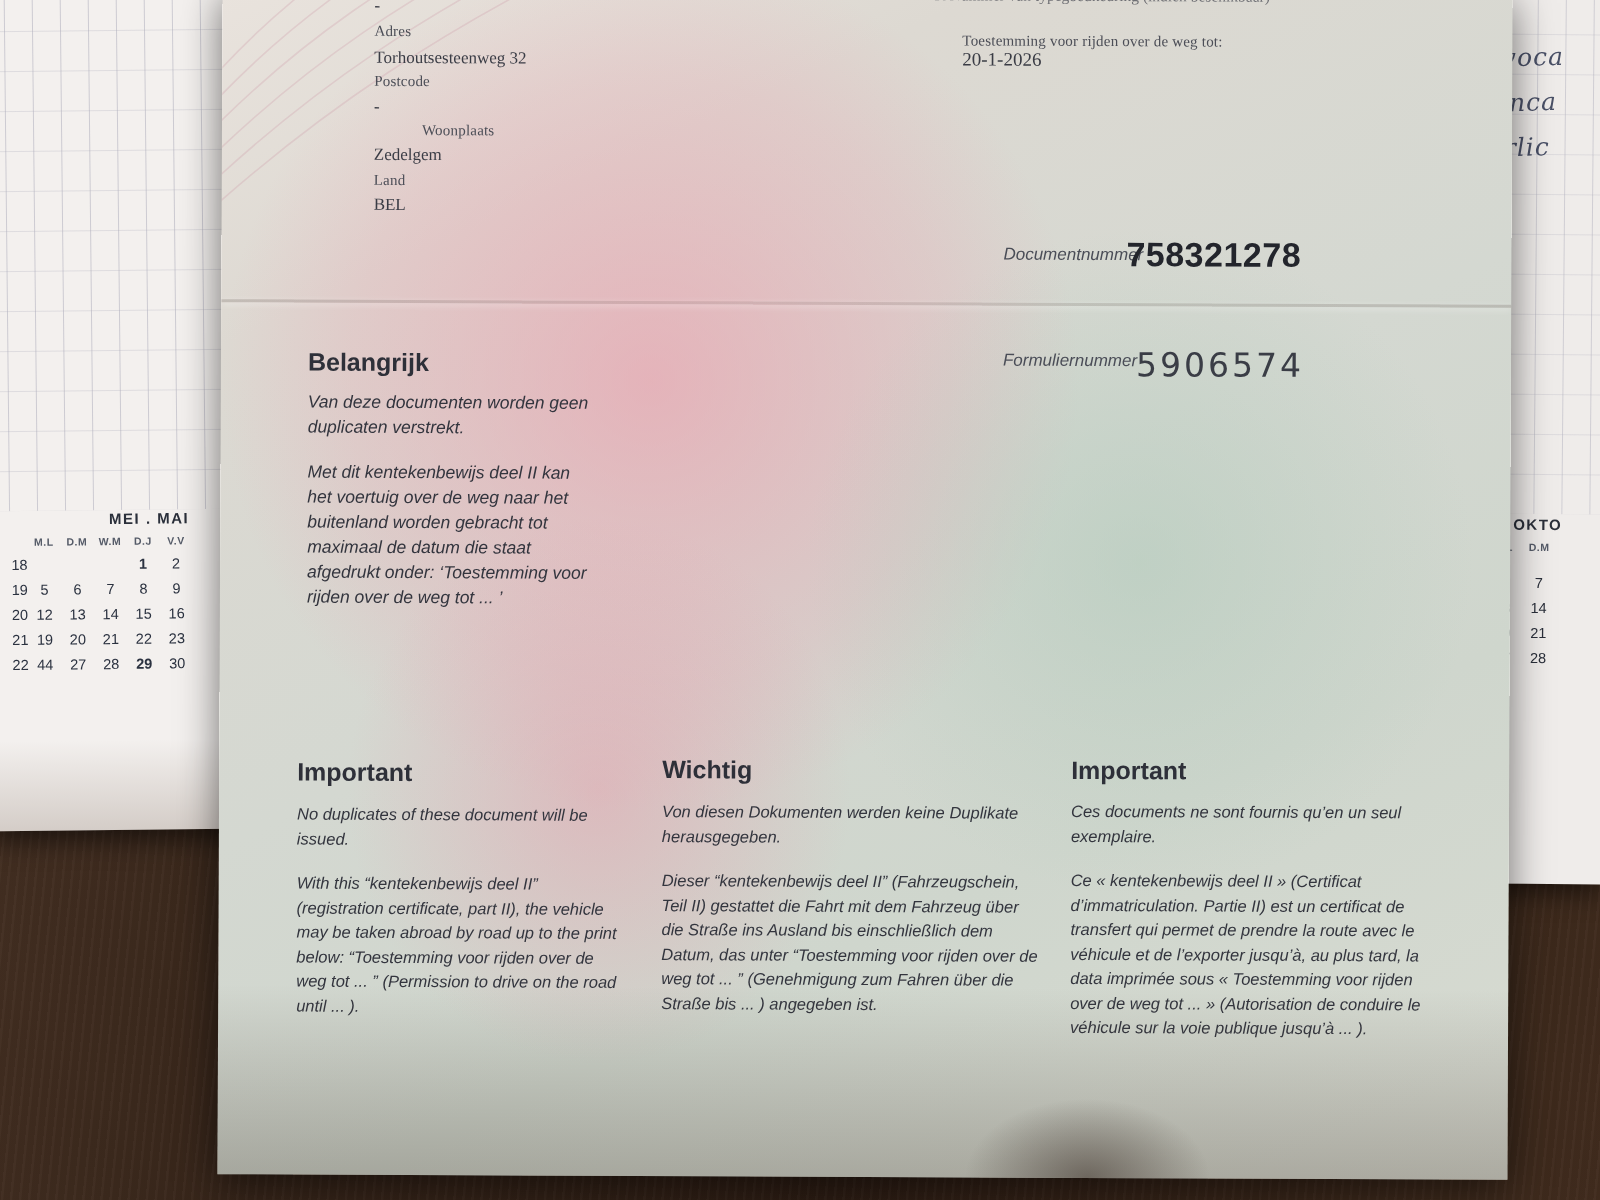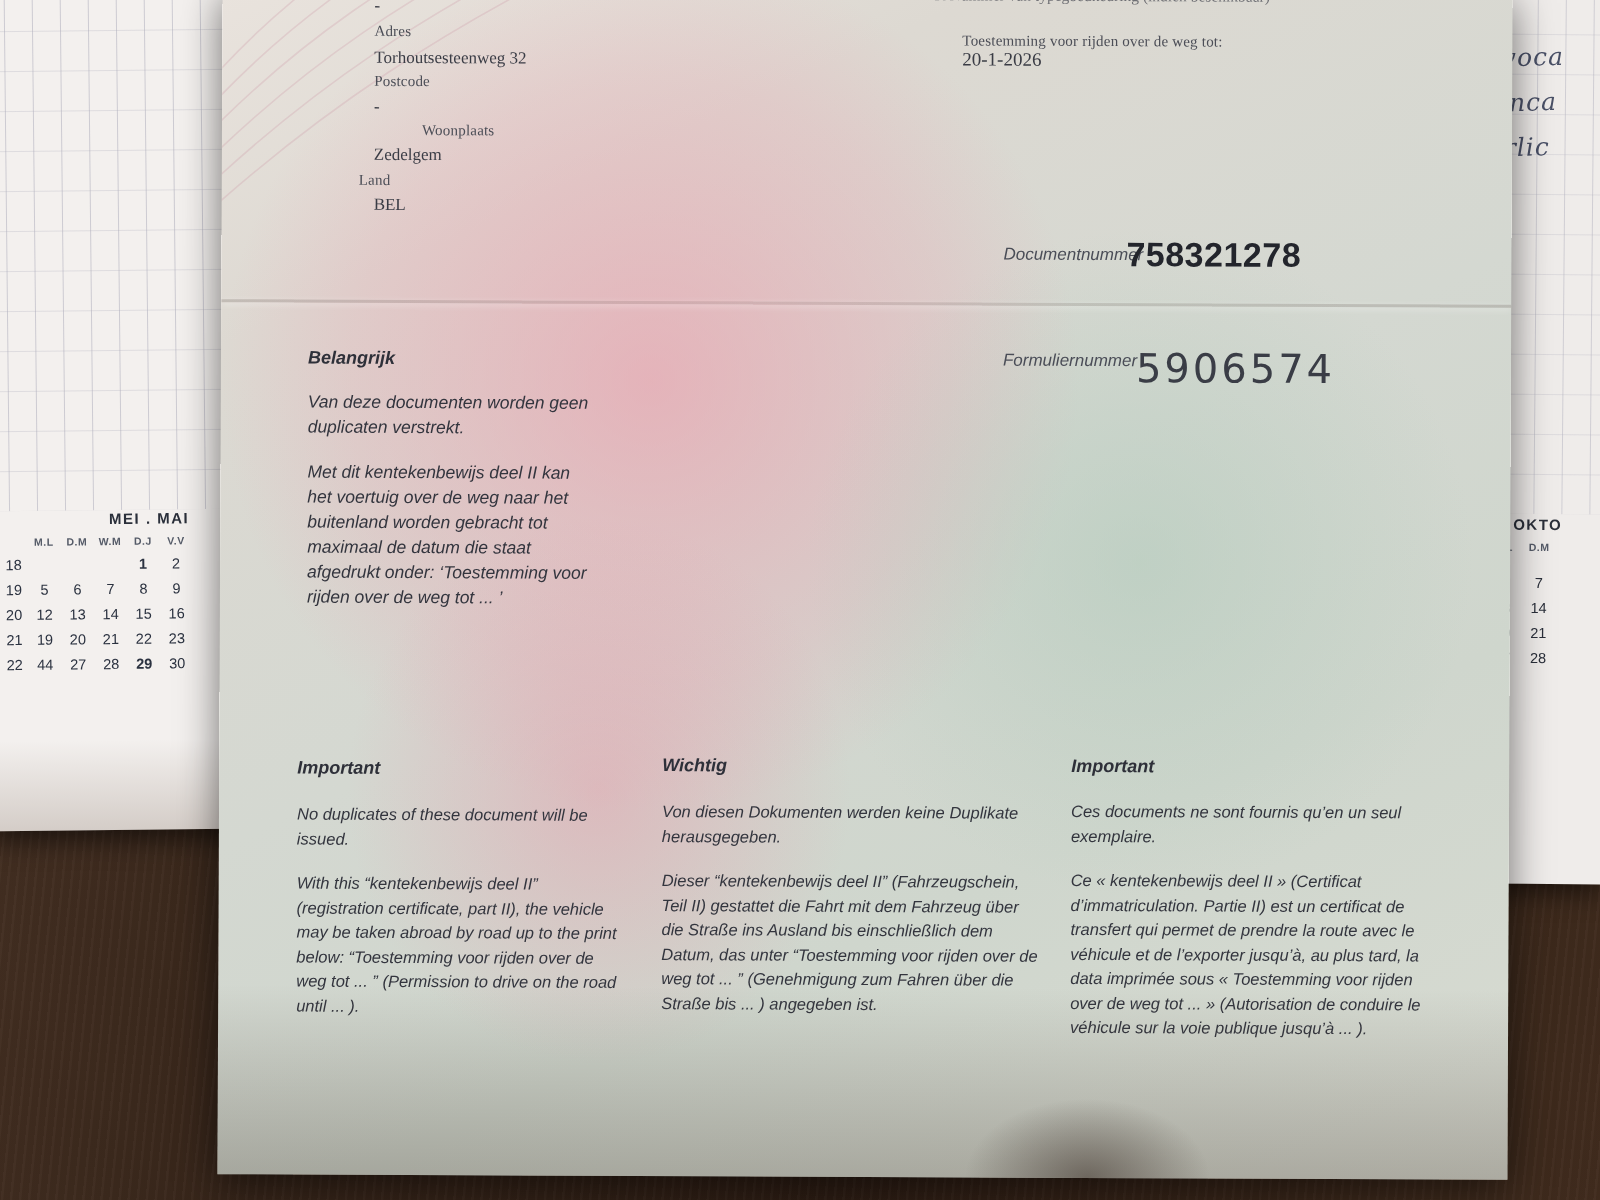--- a/index.html
+++ b/index.html
@@ -474,7 +474,7 @@
       <div class="fld-value" style="left:152px; top:107px;">-</div>
       <div class="fld-label" style="left:152px; top:132px;margin-left:48px;">Woonplaats</div>
       <div class="fld-value" style="left:152px; top:155px;text-align:center;">Zedelgem</div>
-      <div class="fld-label" style="left:137px; top:182px;">Land</div>
+      <div class="fld-label" style="left:152px; top:182px;">Land</div>
       <div class="fld-value" style="left:152px; top:205px;">BEL</div>
 
       <div class="fld-label" style="left:740px; top:40px;">Toestemming voor rijden over de weg tot:</div>

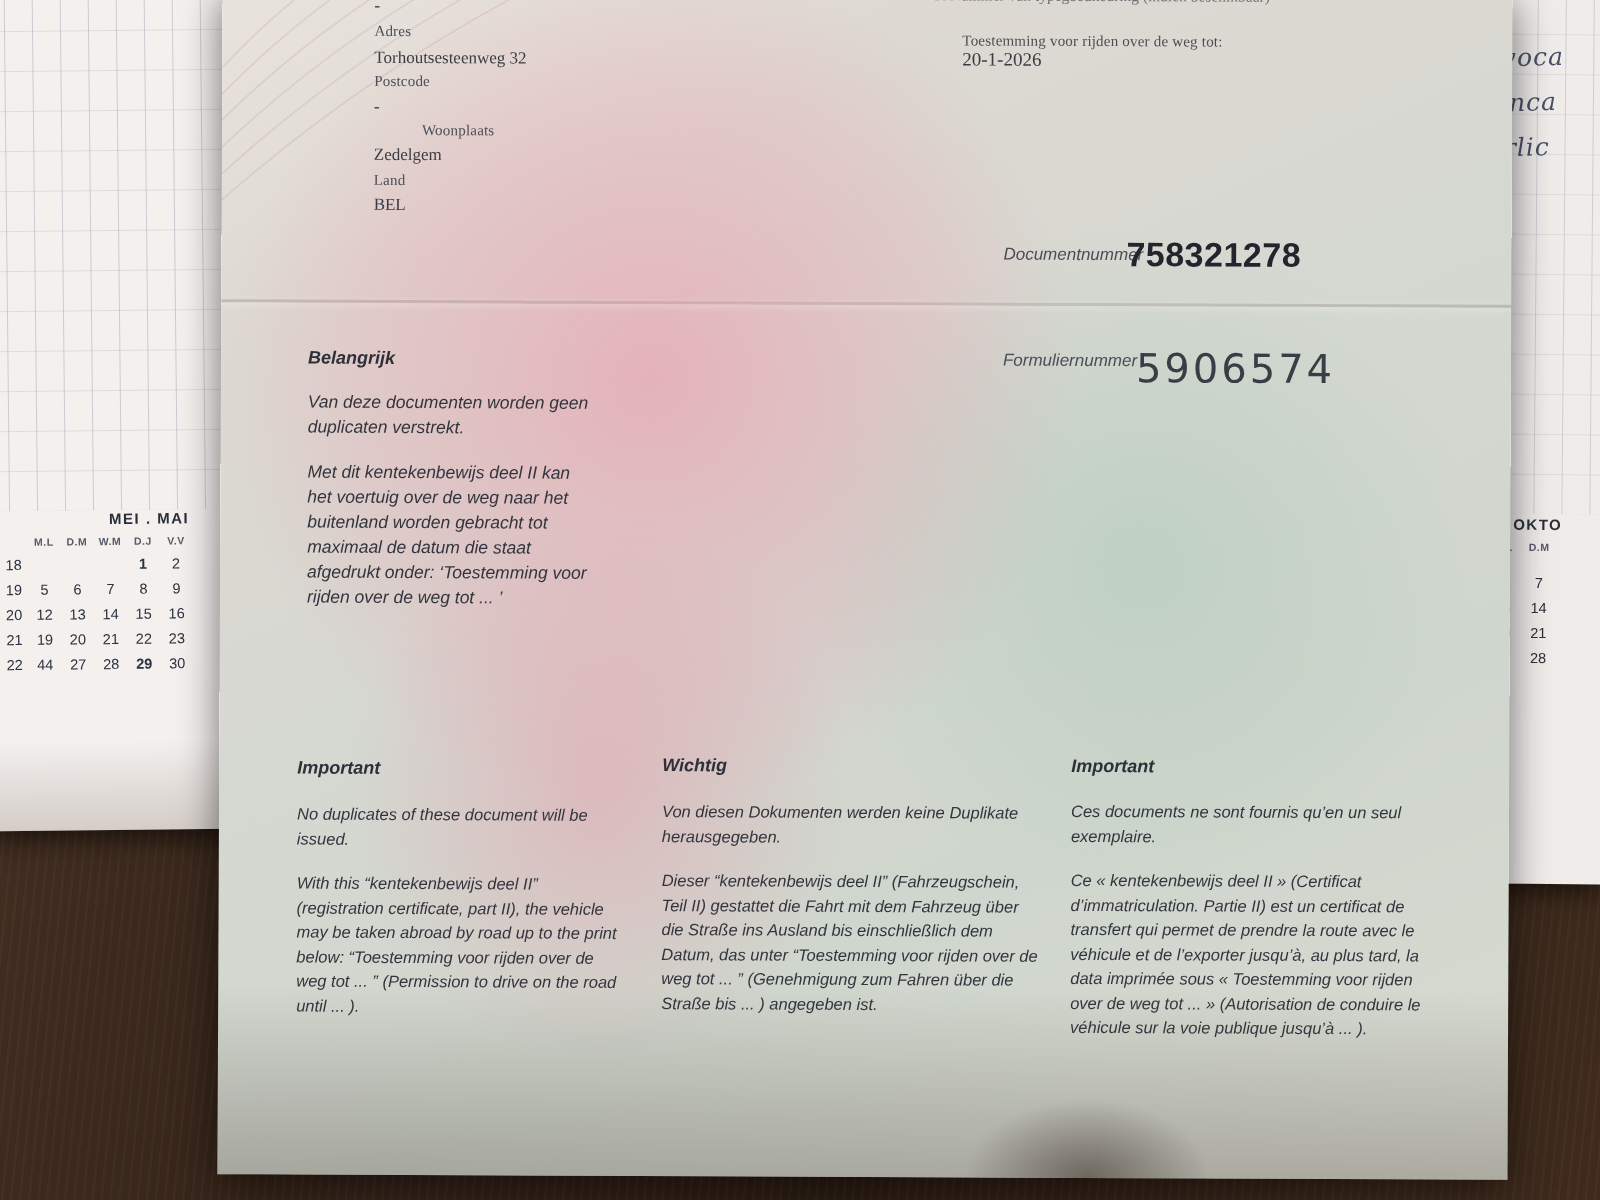--- a/index.html
+++ b/index.html
@@ -325,8 +325,7 @@
     position: absolute;
     font-family: "Liberation Sans", sans-serif;
     font-weight: bold;
-    font-style: italic;
-    font-size: 18px;
+    font-size: 25px;
     color: #2e3039;
   }
   .block-text {

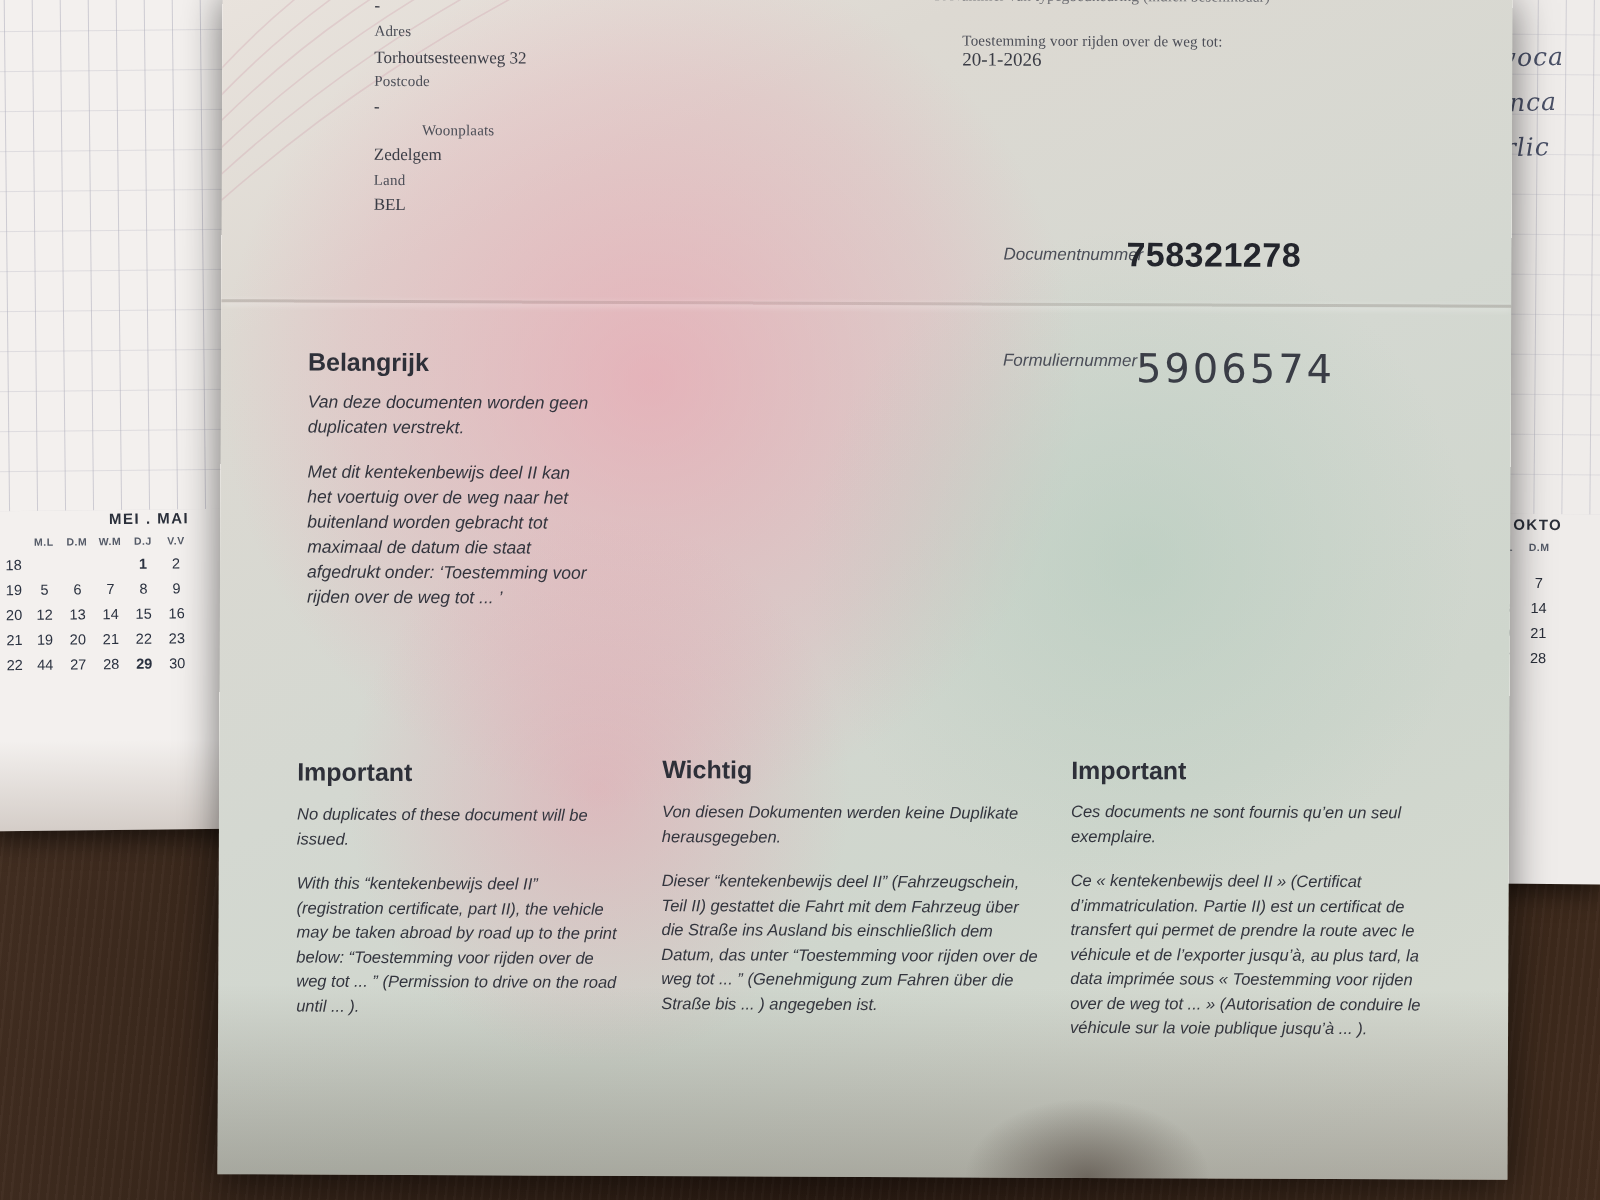--- a/index.html
+++ b/index.html
@@ -317,7 +317,7 @@
   .form-number {
     position: absolute;
     font-family: "DejaVu Sans", sans-serif;
-    font-size: 40px;
+    font-size: 33px;
     letter-spacing: 3px;
     color: #3a3d46;
   }

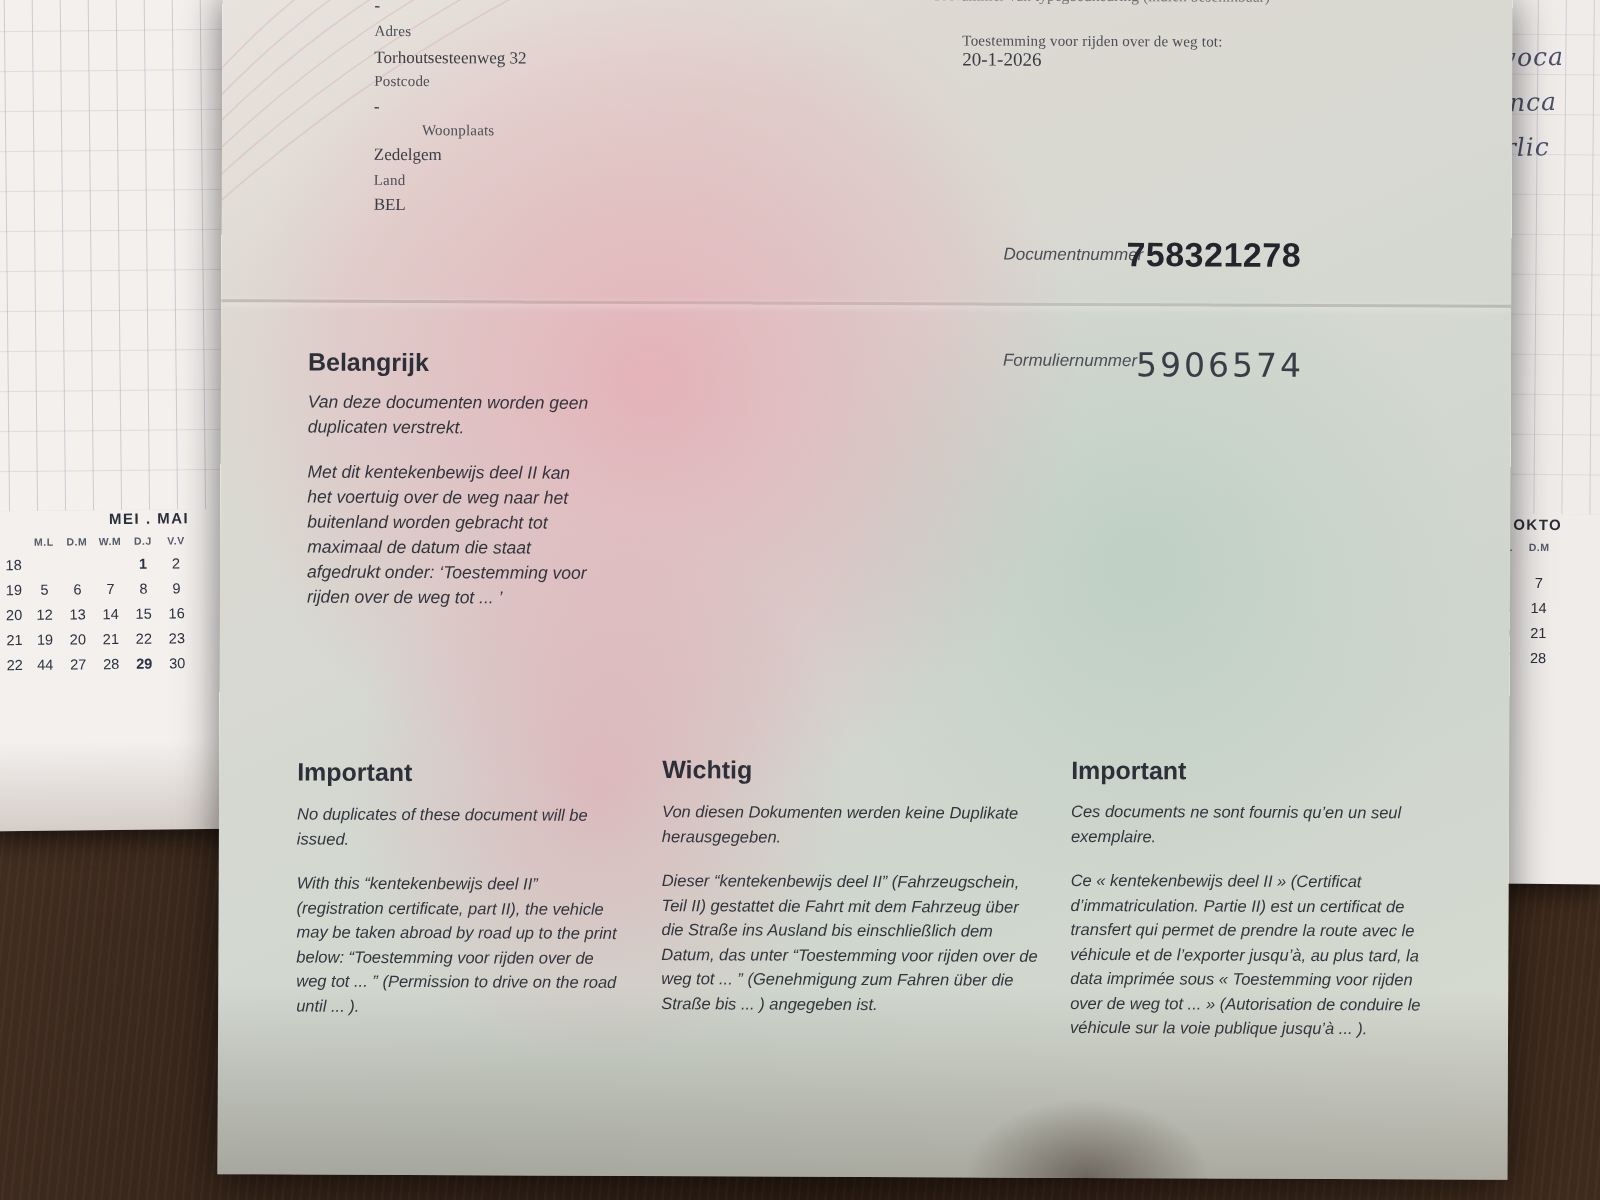--- a/index.html
+++ b/index.html
@@ -91,7 +91,7 @@
     padding-left: 10px;
     color: #2b3240;
   }
-  .cal-row .wk { color: #2b3240; }
+  .cal-row .wk { color: #2b3240; text-align: right; }
   .cal-row .hl { font-weight: bold; }
   .cal-left-shade {
     position: absolute;

